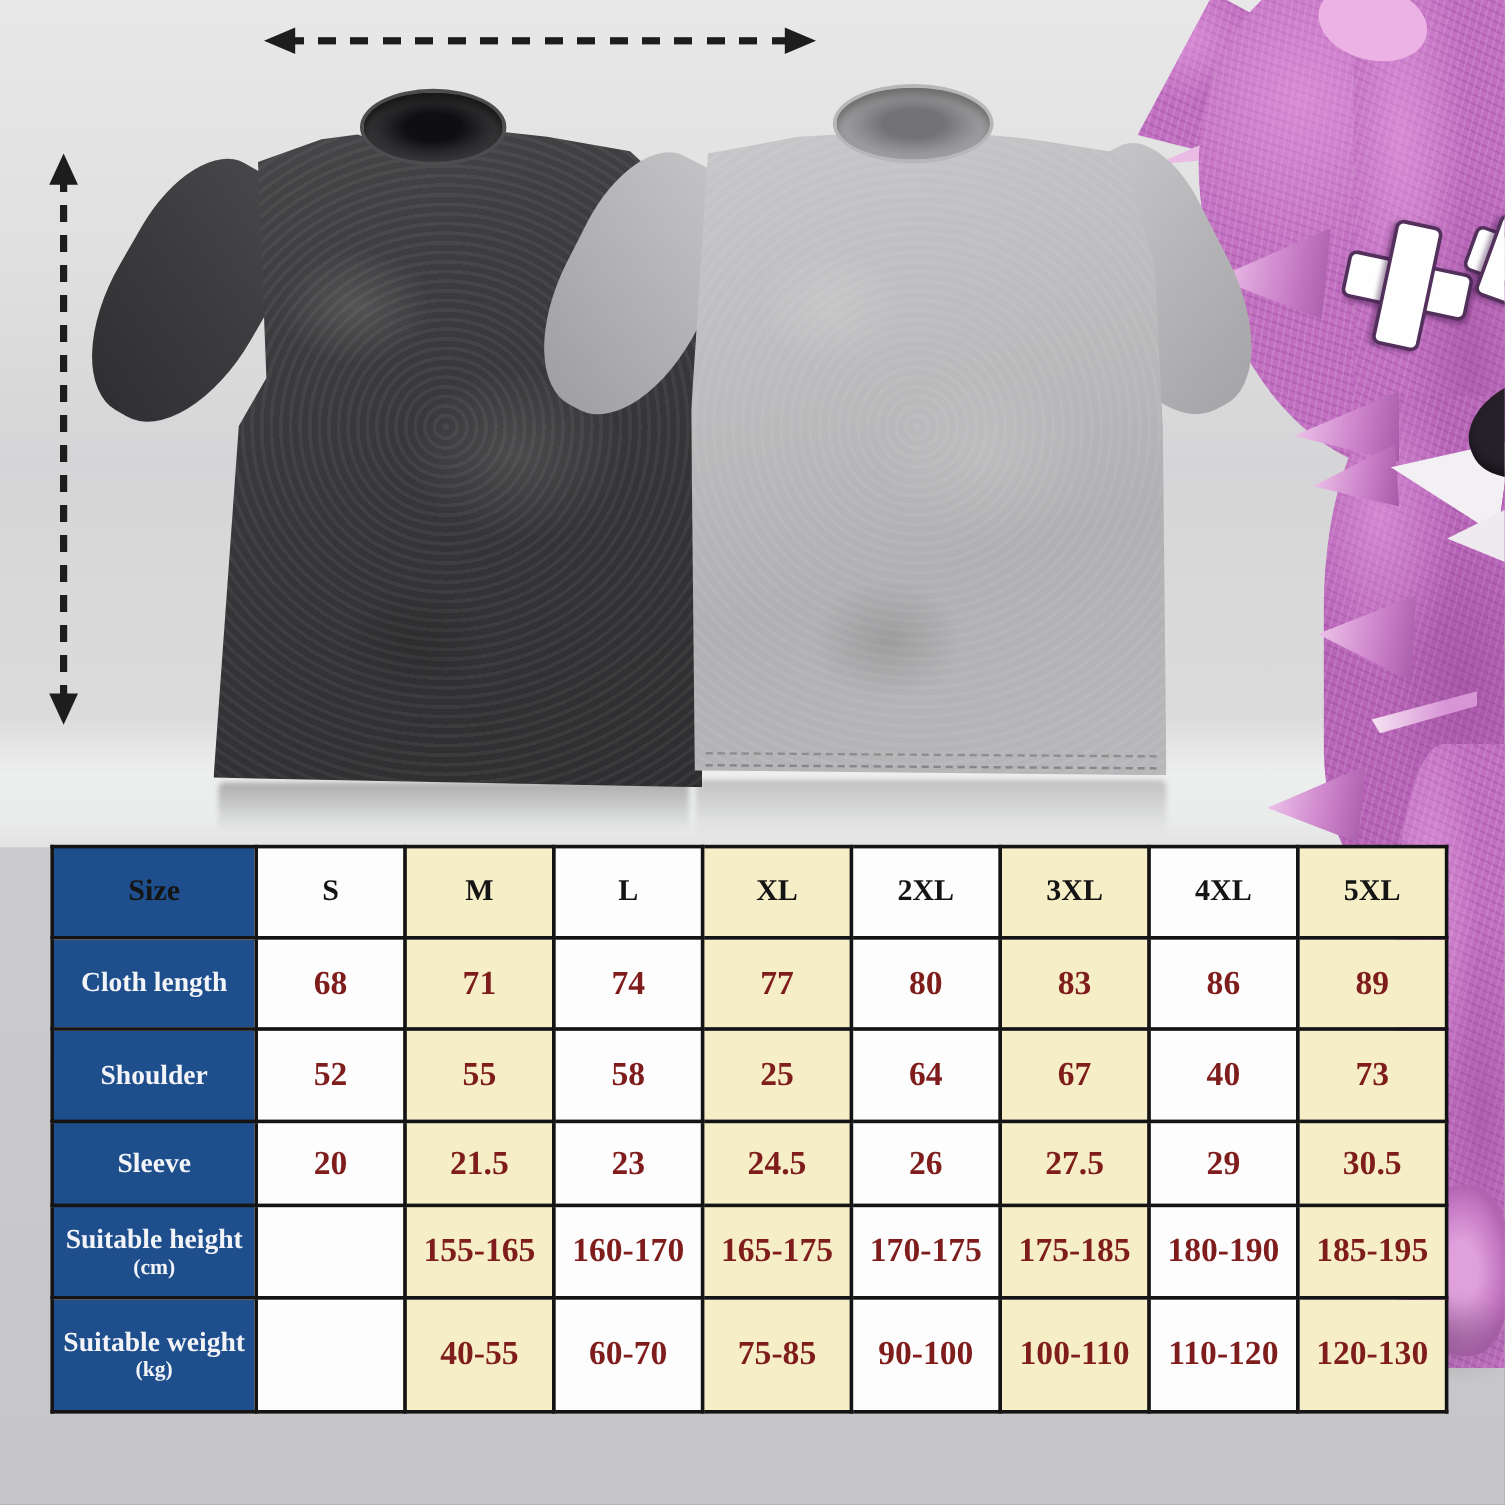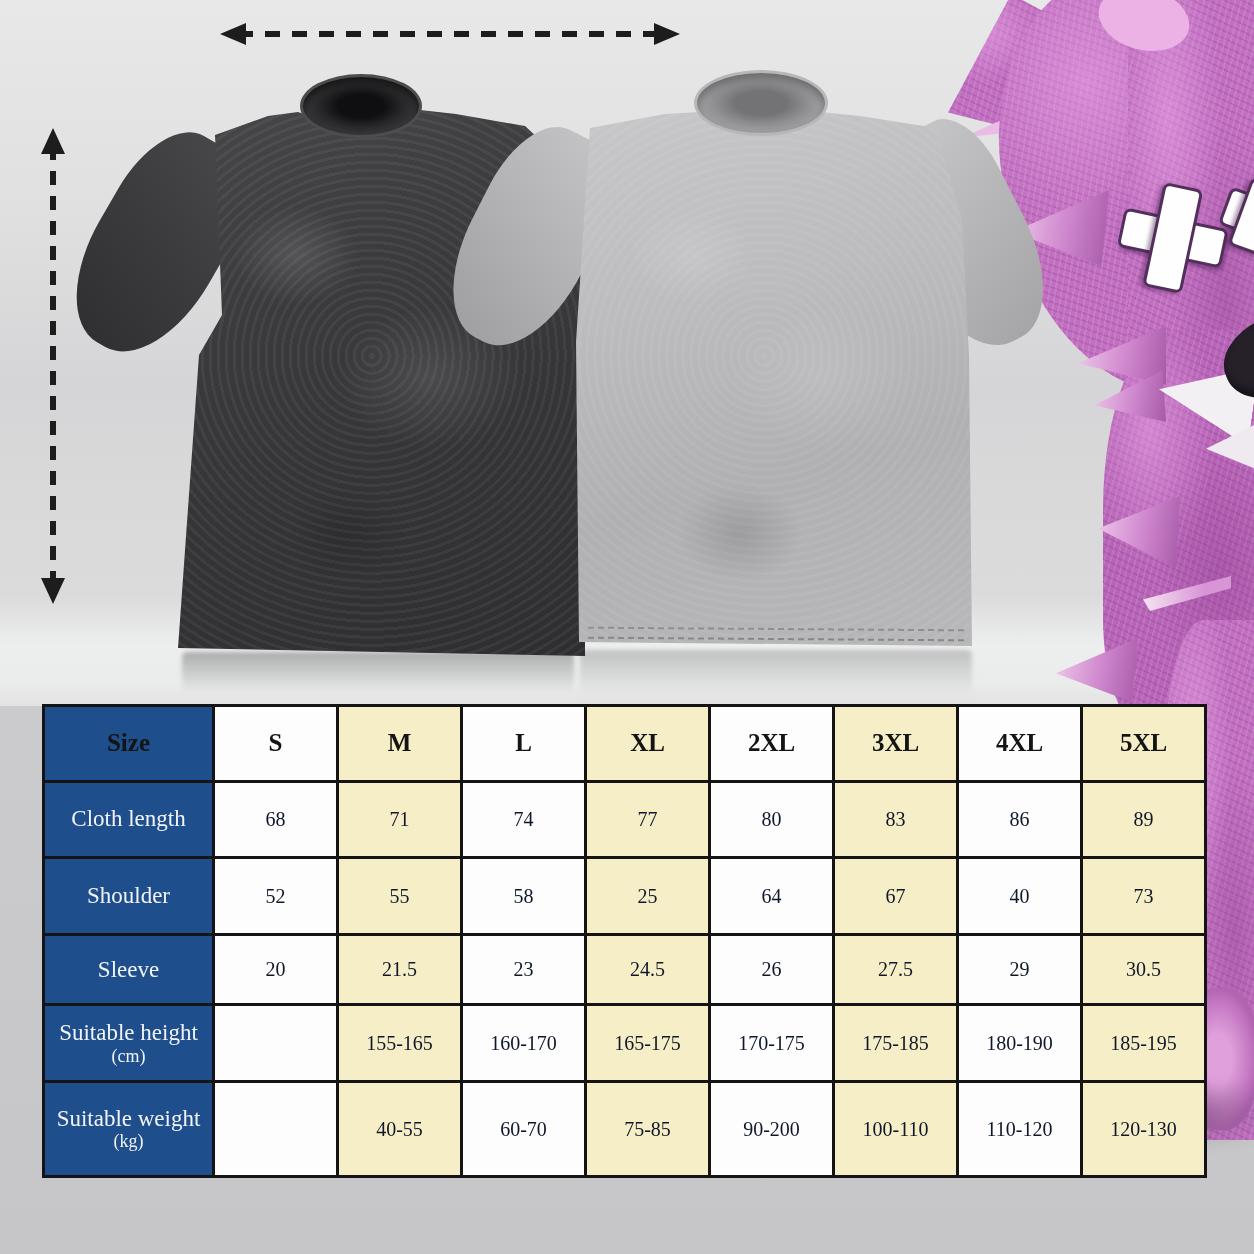--- a/index.html
+++ b/index.html
@@ -106,7 +106,7 @@
   table.size{border-collapse:collapse;table-layout:fixed;width:1165px;height:474px;}
   table.size th,table.size td{border:3px solid #141414;text-align:center;vertical-align:middle;
        padding:0;overflow:hidden;}
-  .lab{background:#1f4e8c;color:#f2f4f8;font-weight:normal;font-size:23px;}
+  .lab{background:#1f4e8c;color:#f2f4f8;font-weight:bold;font-size:23px;}
   .lab .l2{display:block;font-size:18px;line-height:1.1;}
   .lab .l1{display:block;line-height:1.15;}
   .cw{background:#fdfdfd;}

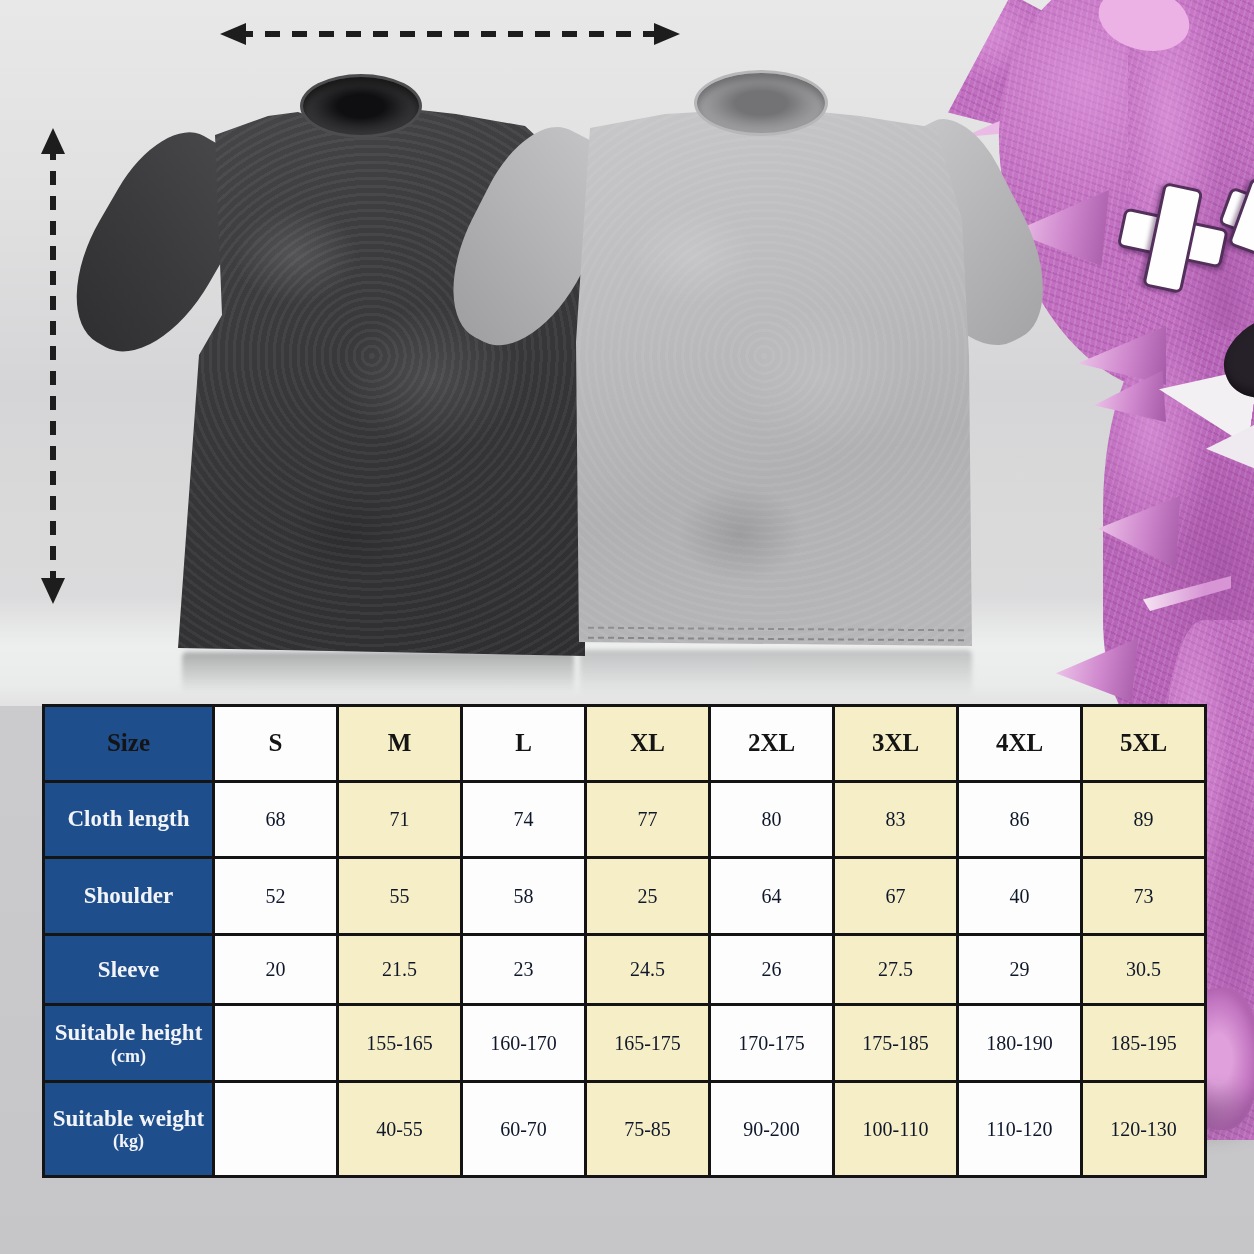--- a/index.html
+++ b/index.html
@@ -112,7 +112,7 @@
   .cw{background:#fdfdfd;}
   .cc{background:#f6eec6;}
   tr.hd th{font-size:25px;font-weight:bold;color:#141414;}
-  td{font-size:20px;color:#0f172a;}
+  td{font-size:28px;color:#7f1d1d;font-weight:bold;}
   .r1{height:67px;} .r2{height:68px;} .r3{height:72px;} .r4{height:68px;}
   .r5{height:62px;margin-top:36px;} .r6{height:68px;} .r7{height:84px;}
 </style>

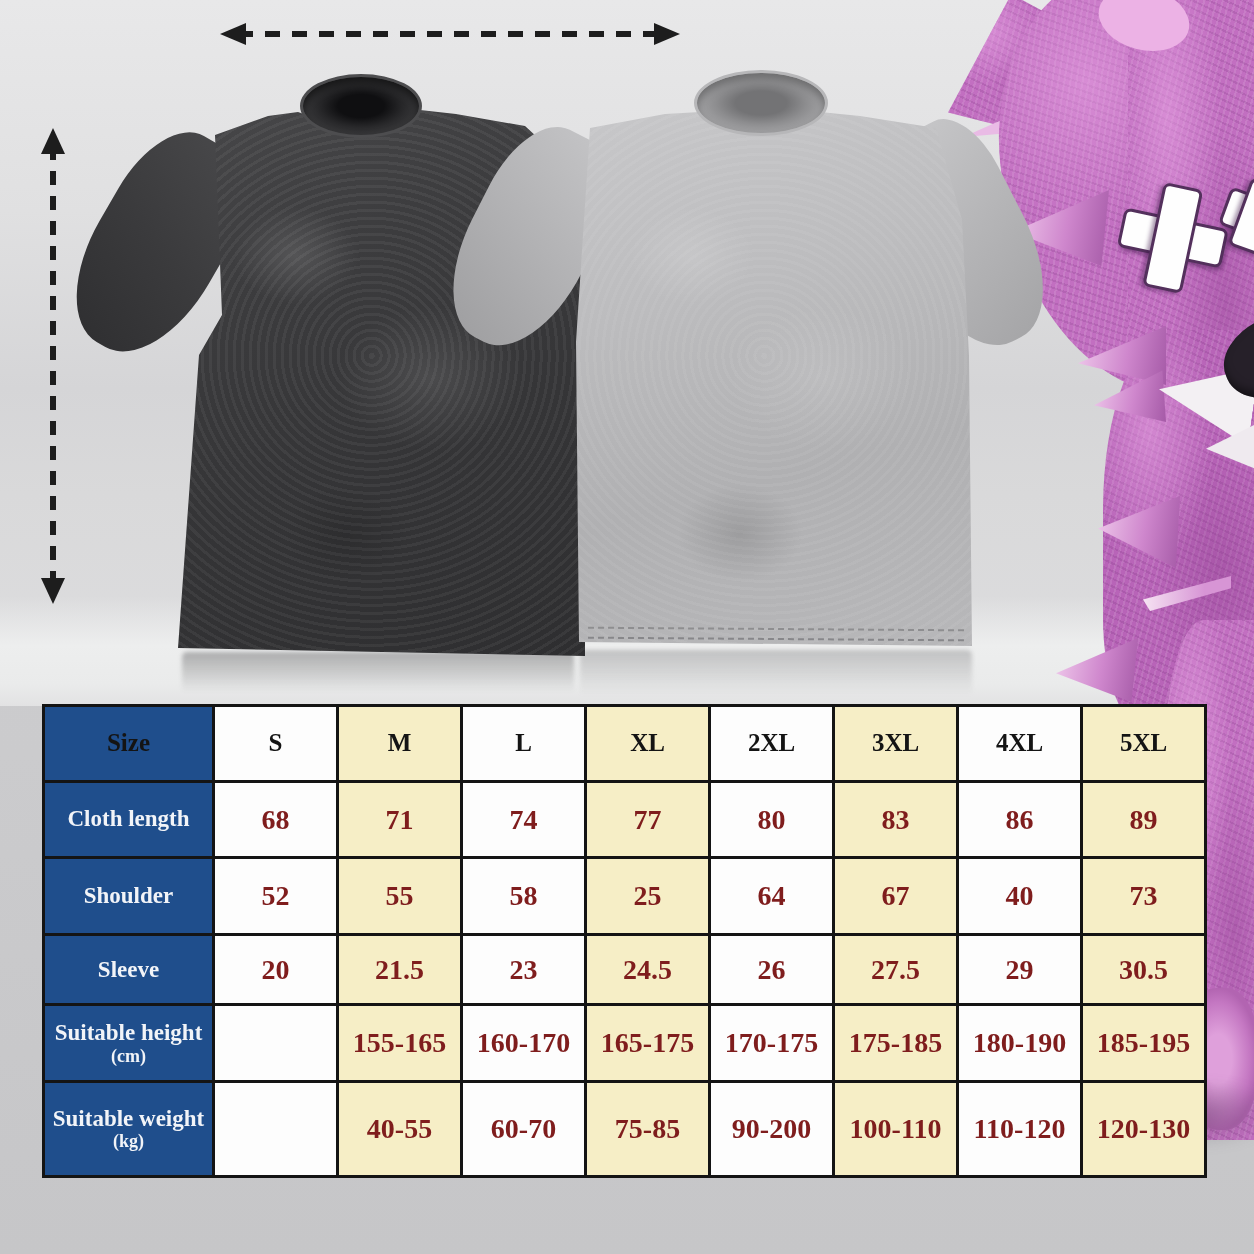--- a/index.html
+++ b/index.html
@@ -272,7 +272,7 @@
         <td class="cc">40-55</td>
         <td class="cw">60-70</td>
         <td class="cc">75-85</td>
-        <td class="cw">90-200</td>
+        <td class="cw">90-100</td>
         <td class="cc">100-110</td>
         <td class="cw">110-120</td>
         <td class="cc">120-130</td>

